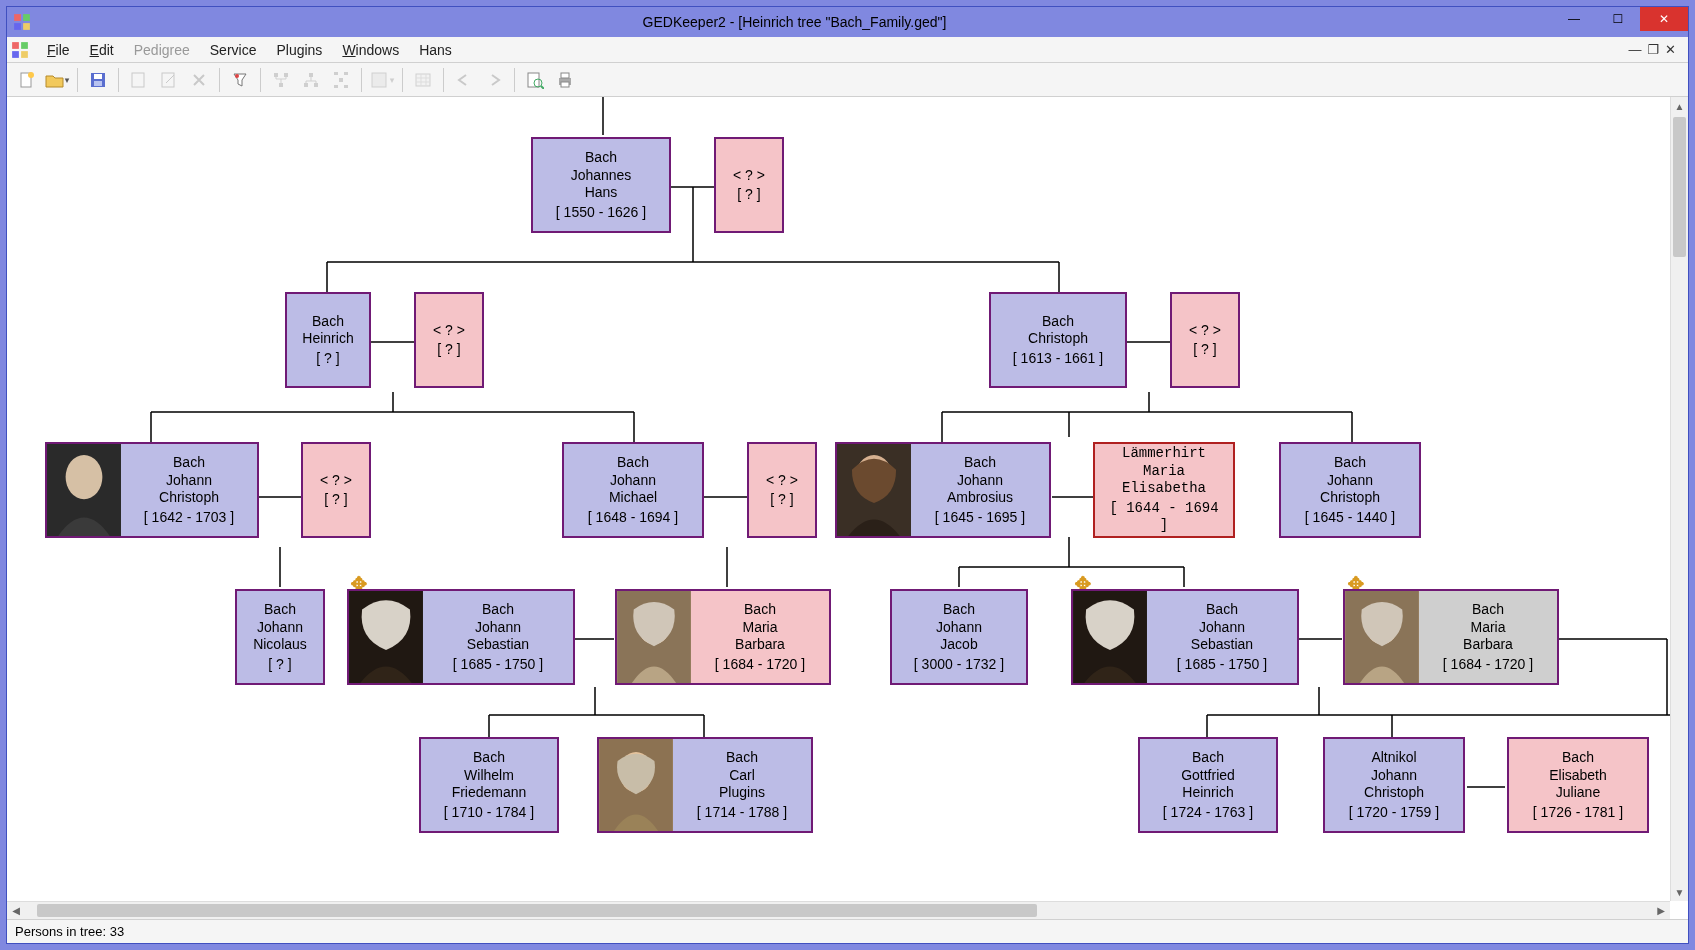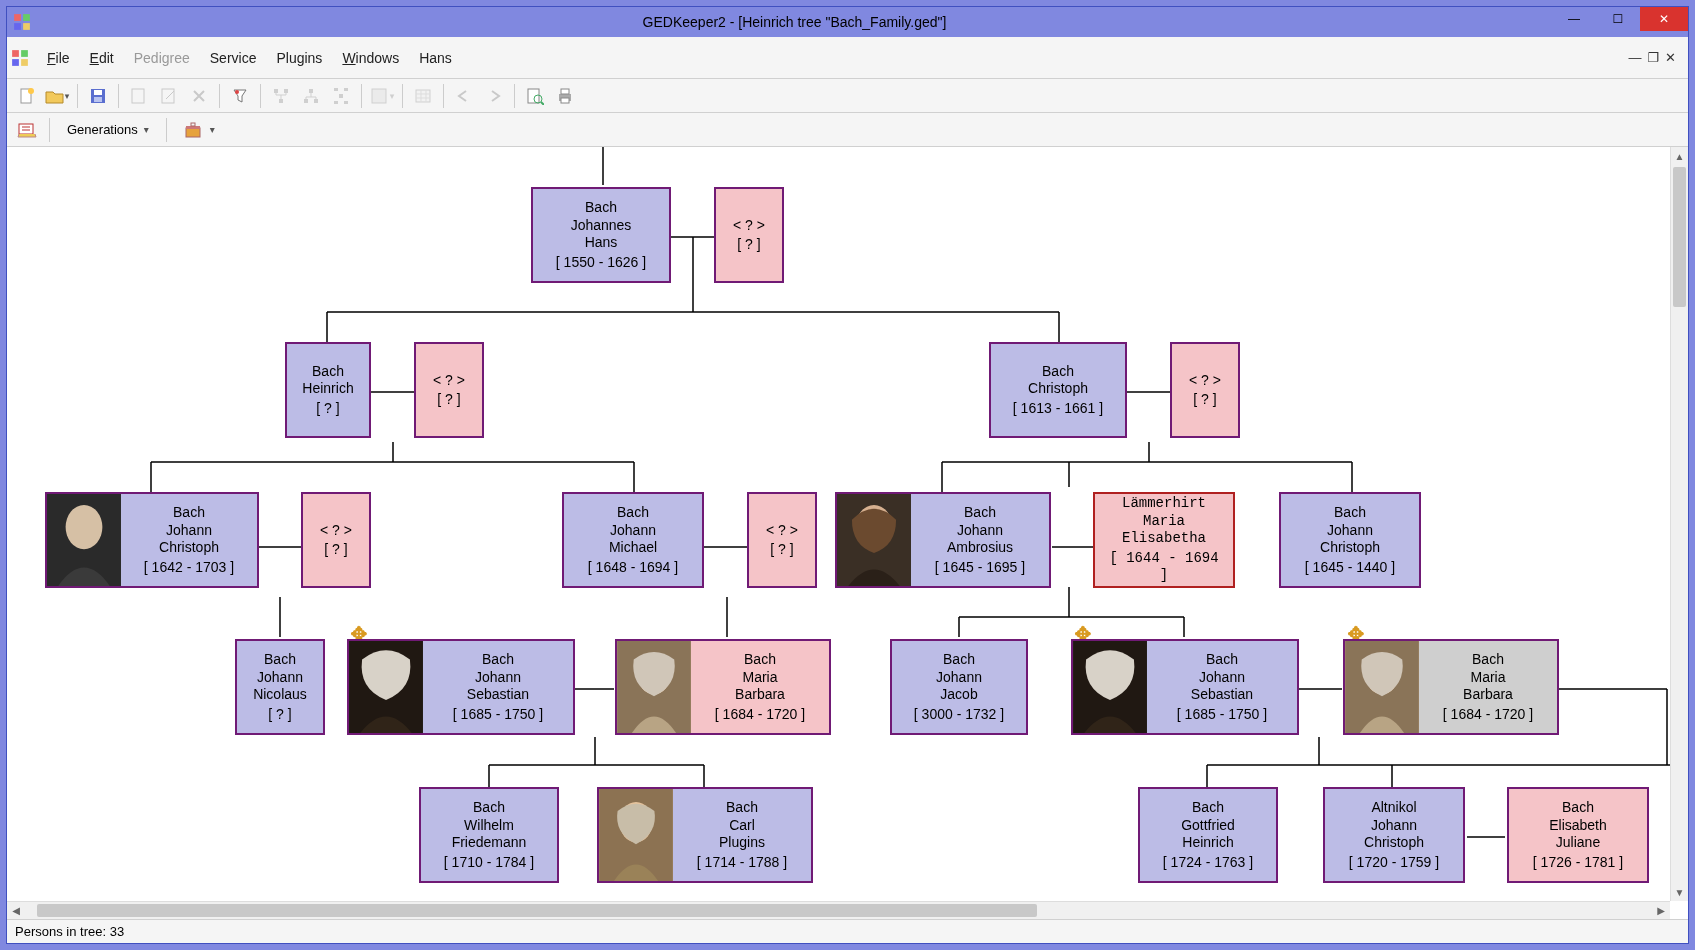--- a/index.html
+++ b/index.html
@@ -41,7 +41,7 @@
 .menubar {
   background: #f5f5f5;
   border-bottom: 1px solid #d0d0d0;
-  height: 42px;
+  height: 26px;
   display: flex; align-items: center; padding: 0 4px;
   position: relative;
 }

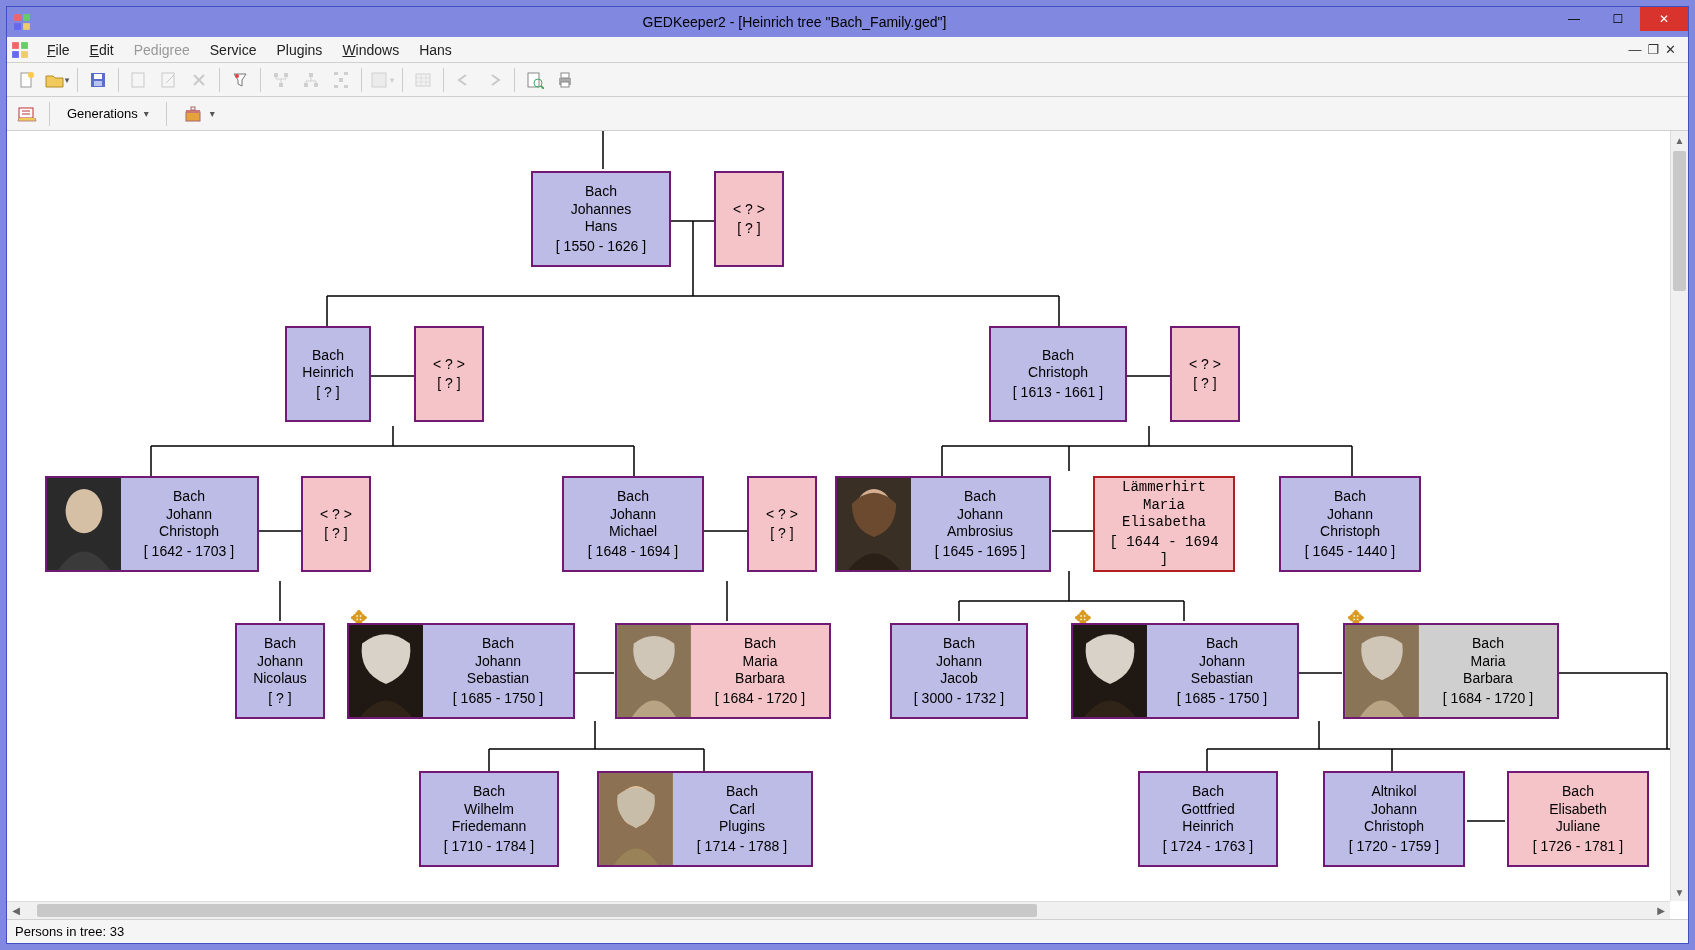--- a/index.html
+++ b/index.html
@@ -291,27 +291,6 @@
       </div>
   </div>
 
-  <div class="toolbar2">
-    <div class="tool-btn">
-        <svg width="20" height="18">
-          <rect x="2" y="3" width="14" height="10" fill="#fff" stroke="#b33"></rect>
-          <path d="M5 6h8M5 9h8" stroke="#b33"></path>
-          <path d="M2 13 l-1 3 h18 l-1-3" fill="#ec5" stroke="#b88"></path>
-        </svg>
-      </div>
-    <div class="tool-sep"></div>
-    <div class="drop-btn drop-arrow">
-      <span>Generations</span>
-    </div>
-    <div class="tool-sep"></div>
-    <div class="drop-btn drop-arrow">
-      <svg width="20" height="18">
-          <rect x="2" y="7" width="14" height="9" fill="#e6a23c" stroke="#a66"></rect>
-          <rect x="2" y="5" width="14" height="3" fill="#c77"></rect>
-          <rect x="7" y="2" width="4" height="3" fill="none" stroke="#a66"></rect>
-        </svg>
-    </div>
-  </div>
 
   <div class="canvas-wrap">
     <div class="canvas">

